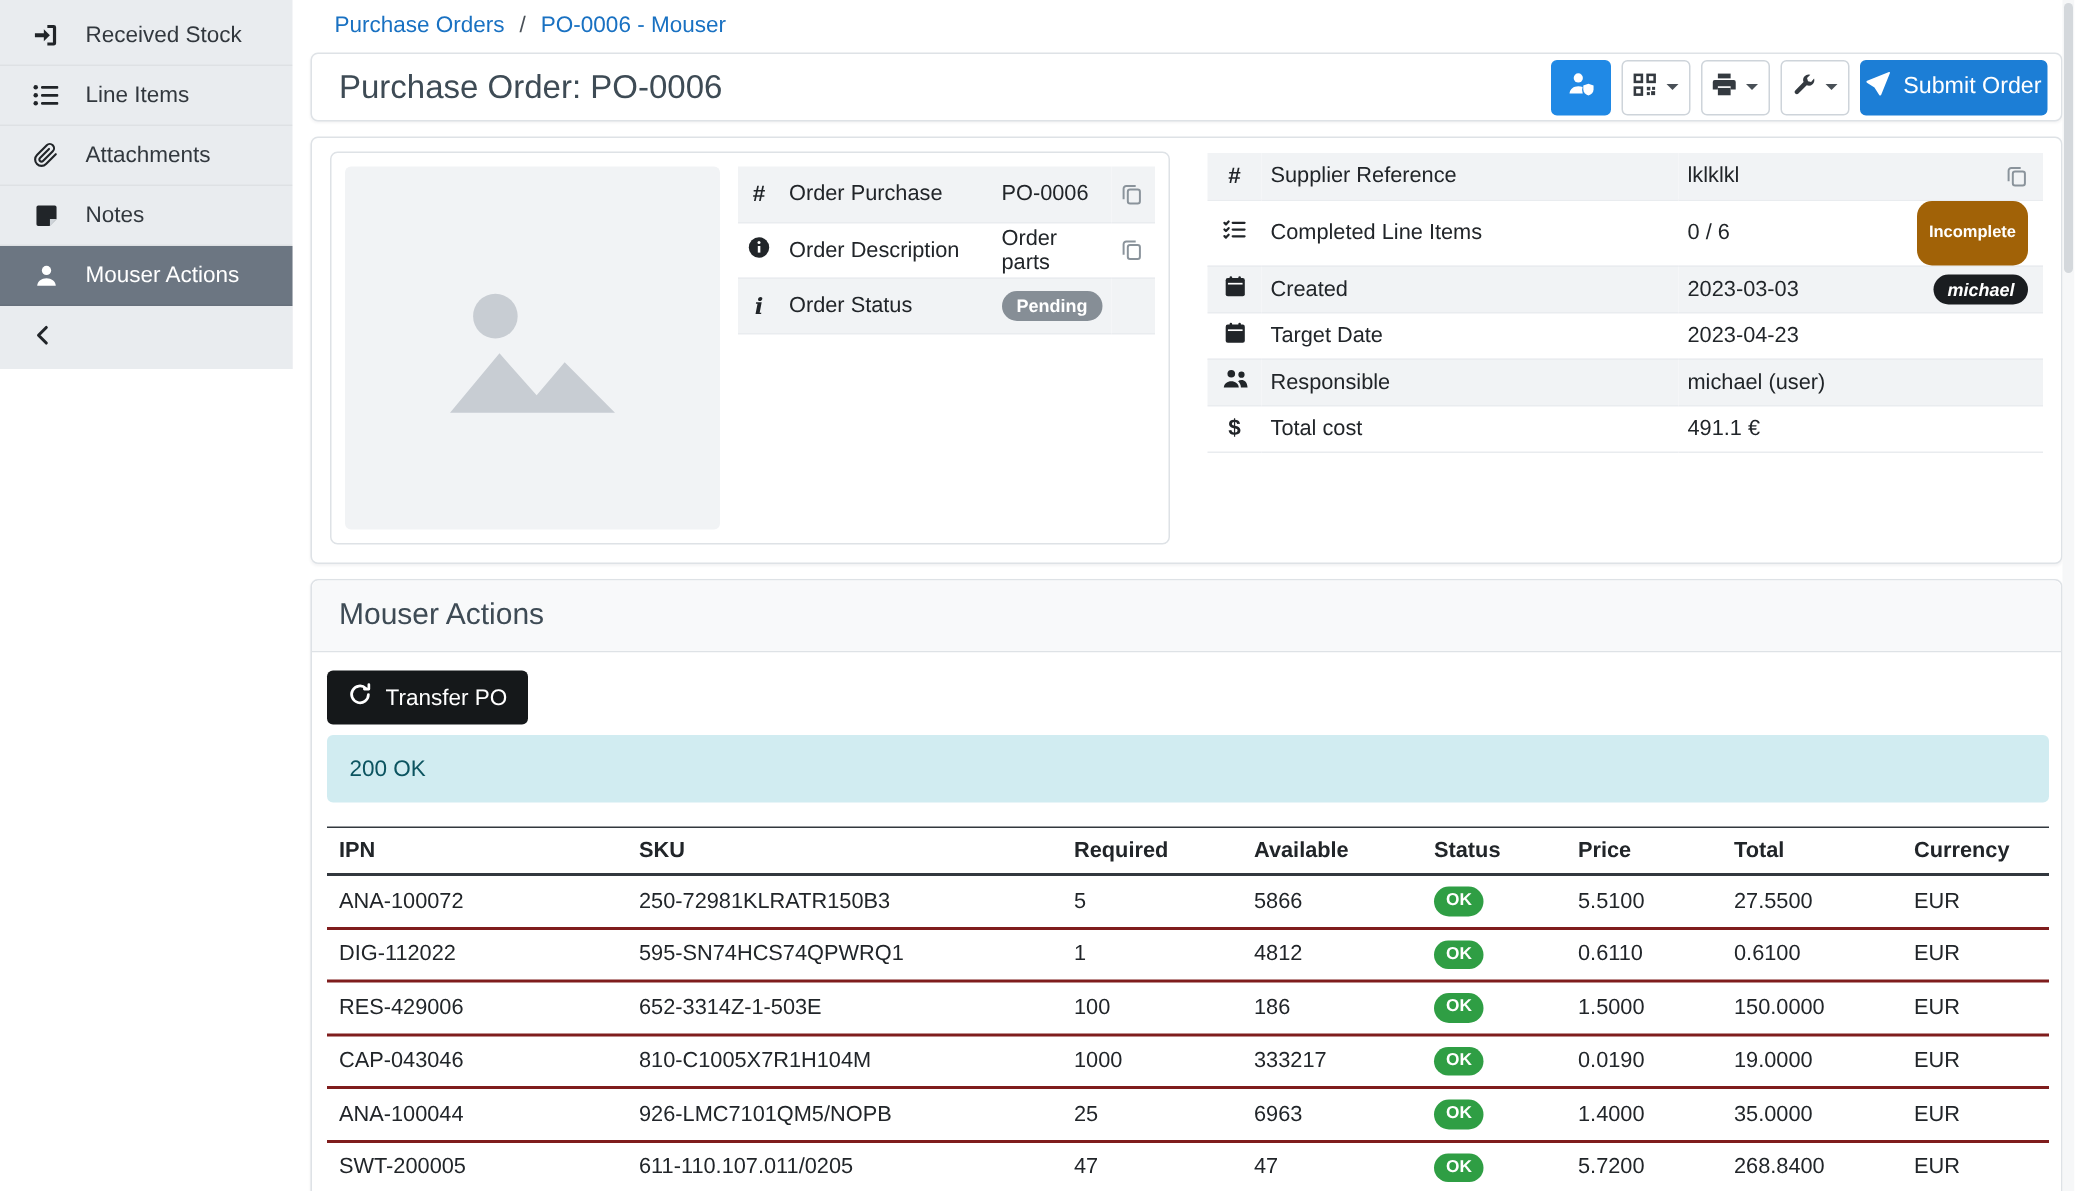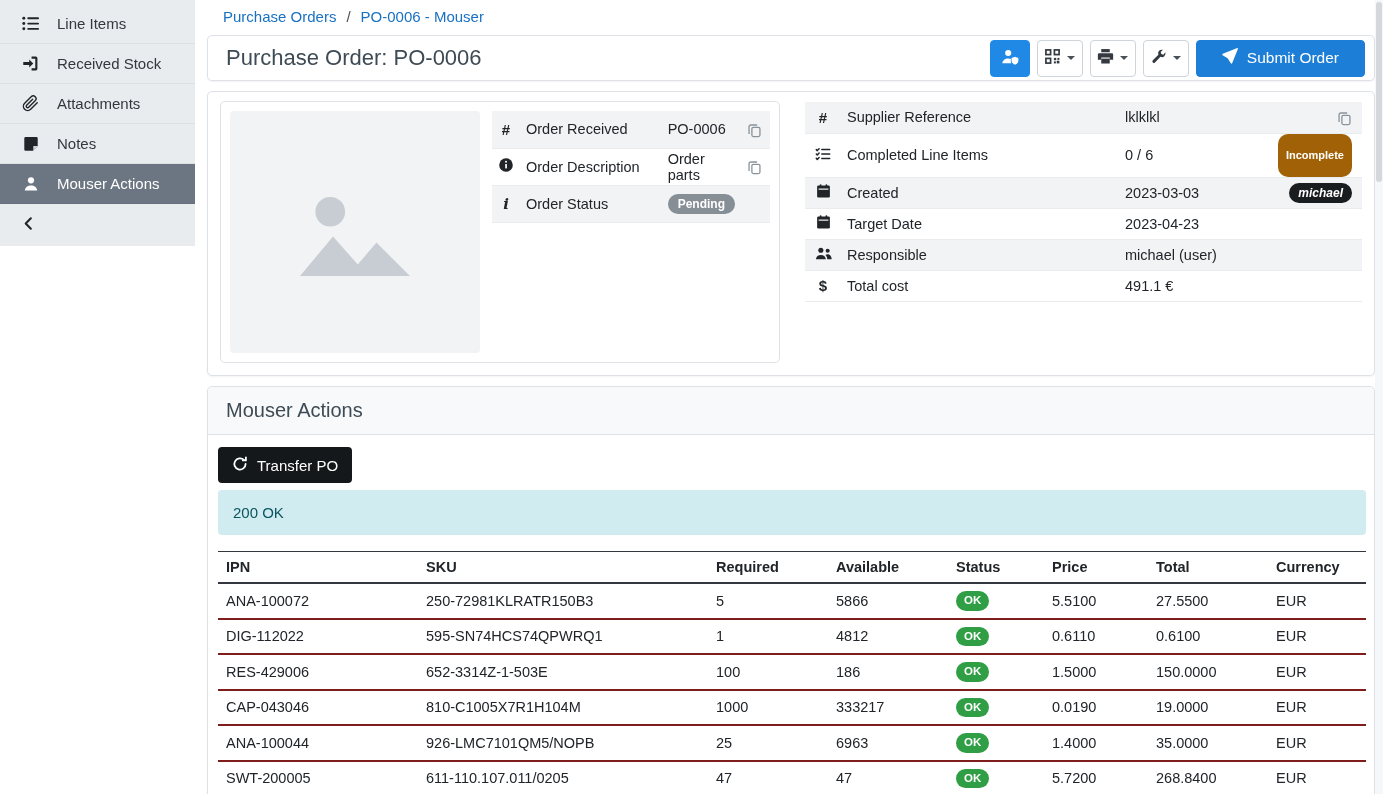--- a/index.html
+++ b/index.html
@@ -104,6 +104,15 @@
       <div class="side-item">
         <span class="sic">
           <svg width="17" height="17" viewBox="0 0 16 16" fill="currentColor">
+              <path d="M9 1.5h4A1.5 1.5 0 0 1 14.5 3v10A1.5 1.5 0 0 1 13 14.5H9v-2h3.5v-9H9z"></path>
+              <path d="M6.8 4.2 10.6 8l-3.8 3.8V9.3H1.2V6.7h5.6z"></path>
+            </svg>
+        </span>
+        <span>Received Stock</span>
+      </div>
+      <div class="side-item">
+        <span class="sic">
+          <svg width="17" height="17" viewBox="0 0 16 16" fill="currentColor">
               <circle cx="1.7" cy="3" r="1.4"></circle>
               <rect x="5" y="2.2" width="11" height="1.7" rx=".8"></rect>
               <circle cx="1.7" cy="8" r="1.4"></circle>
@@ -113,15 +122,6 @@
             </svg>
         </span>
         <span>Line Items</span>
-      </div>
-      <div class="side-item">
-        <span class="sic">
-          <svg width="17" height="17" viewBox="0 0 16 16" fill="currentColor">
-              <path d="M9 1.5h4A1.5 1.5 0 0 1 14.5 3v10A1.5 1.5 0 0 1 13 14.5H9v-2h3.5v-9H9z"></path>
-              <path d="M6.8 4.2 10.6 8l-3.8 3.8V9.3H1.2V6.7h5.6z"></path>
-            </svg>
-        </span>
-        <span>Received Stock</span>
       </div>
       <div class="side-item">
         <span class="sic">

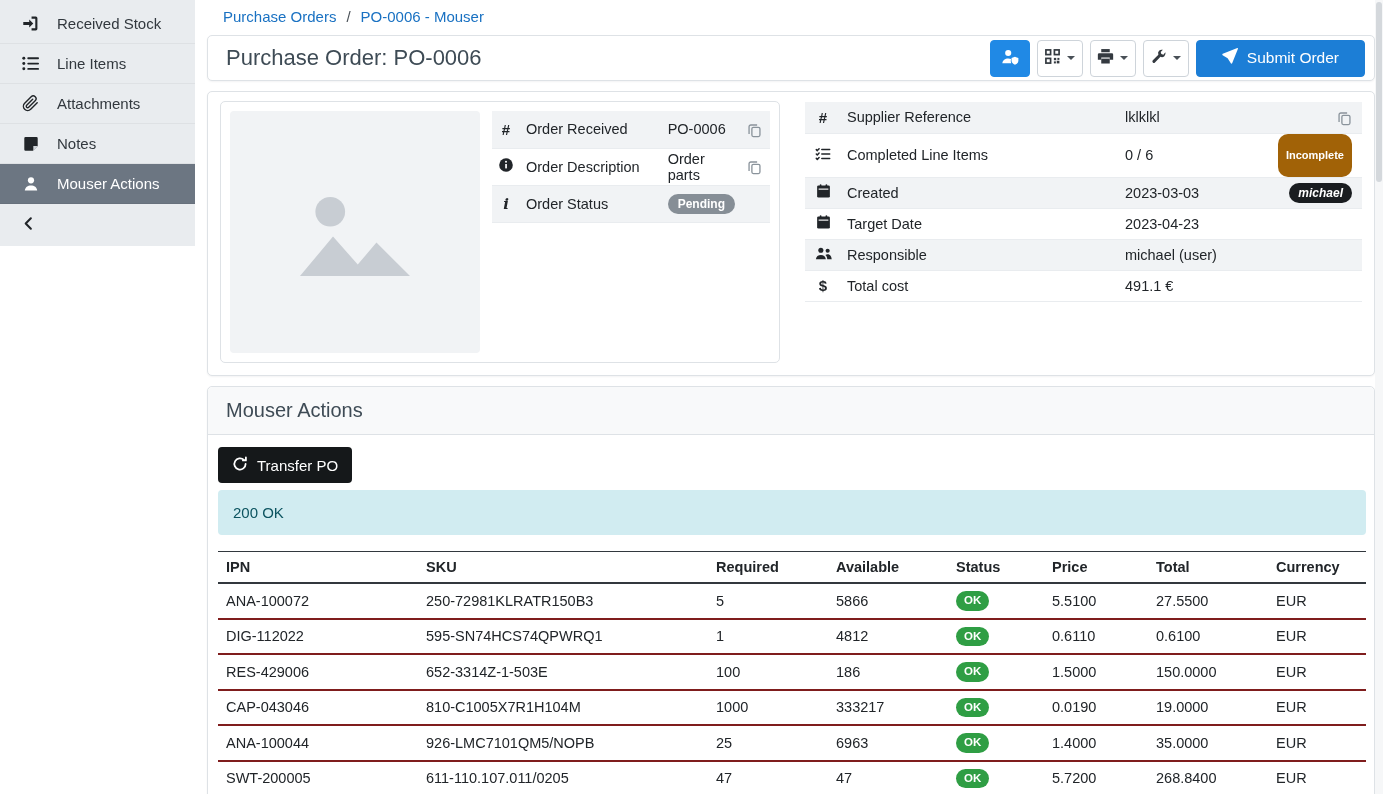--- a/index.html
+++ b/index.html
@@ -42,7 +42,7 @@
   .btn-icon-blue { width:40px; background:#2089e5; border-color:#2089e5; color:#fff; }
   .btn-light { width:46px; border-color:#ced4da; color:#343a40; gap:6px; }
   .caret { width:0; height:0; border-left:4px solid transparent; border-right:4px solid transparent; border-top:4.5px solid #495057; }
-  .btn-submit { background:#1c7ed6; border-color:#1c7ed6; color:#fff; padding:0 25px; gap:9px; font-size:15.5px; }
+  .btn-submit { background:#1c7ed6; border-color:#1c7ed6; color:#fff; padding:0 3px; gap:9px; font-size:15.5px; }
 
   
   .details-panel { display:flex; gap:25px; padding:9px 12px; min-height:285px; align-items:flex-start; }

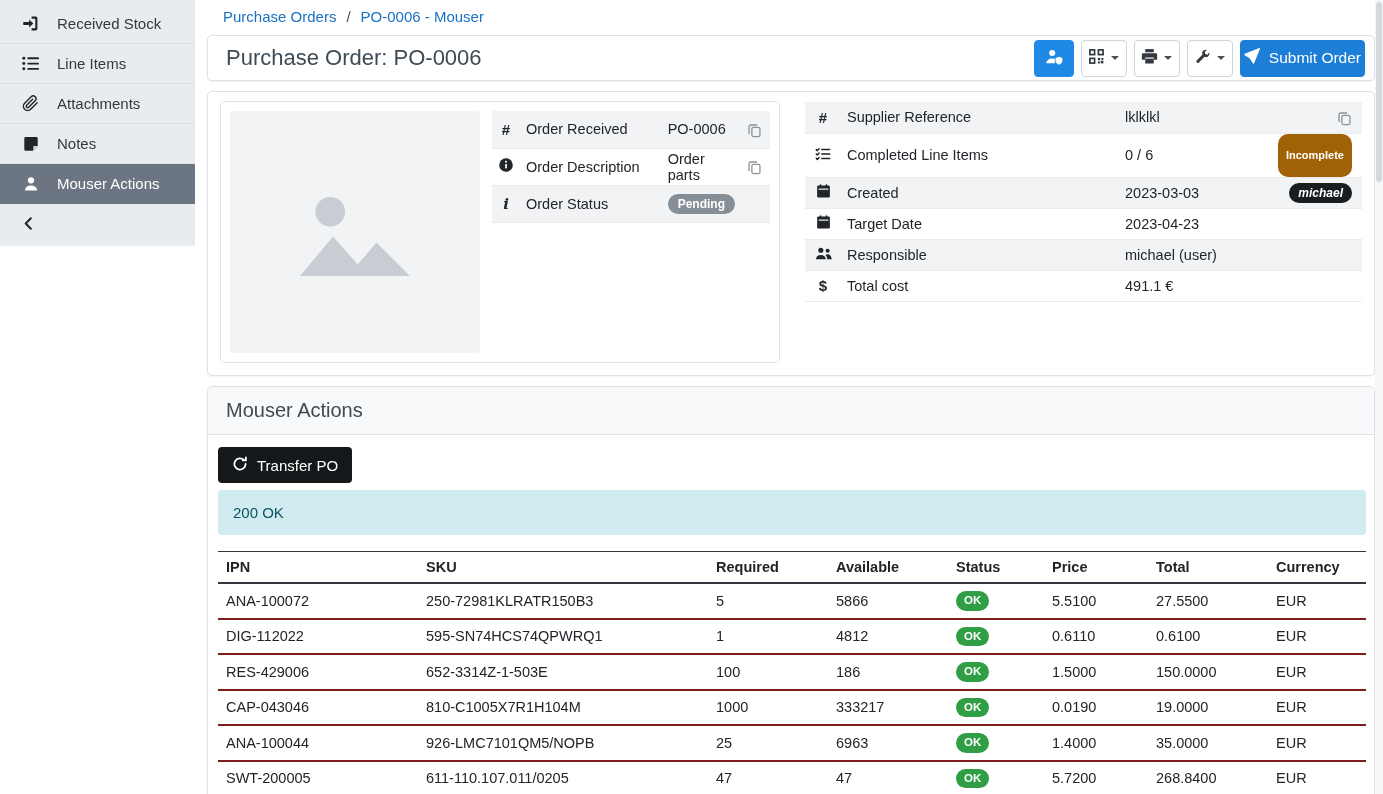--- a/index.html
+++ b/index.html
@@ -243,7 +243,7 @@
             <tbody>
                 <tr>
               <td class="ic"><span class="glyph">#</span></td>
-              <td class="lbl">Order Received</td>
+              <td class="lbl">Order Purchase</td>
               <td>PO-0006</td>
               <td class="cp"><span class="copy-btn">
                       <svg width="15" height="15" viewBox="0 0 16 16" fill="none" stroke="currentColor" stroke-width="1.4">

